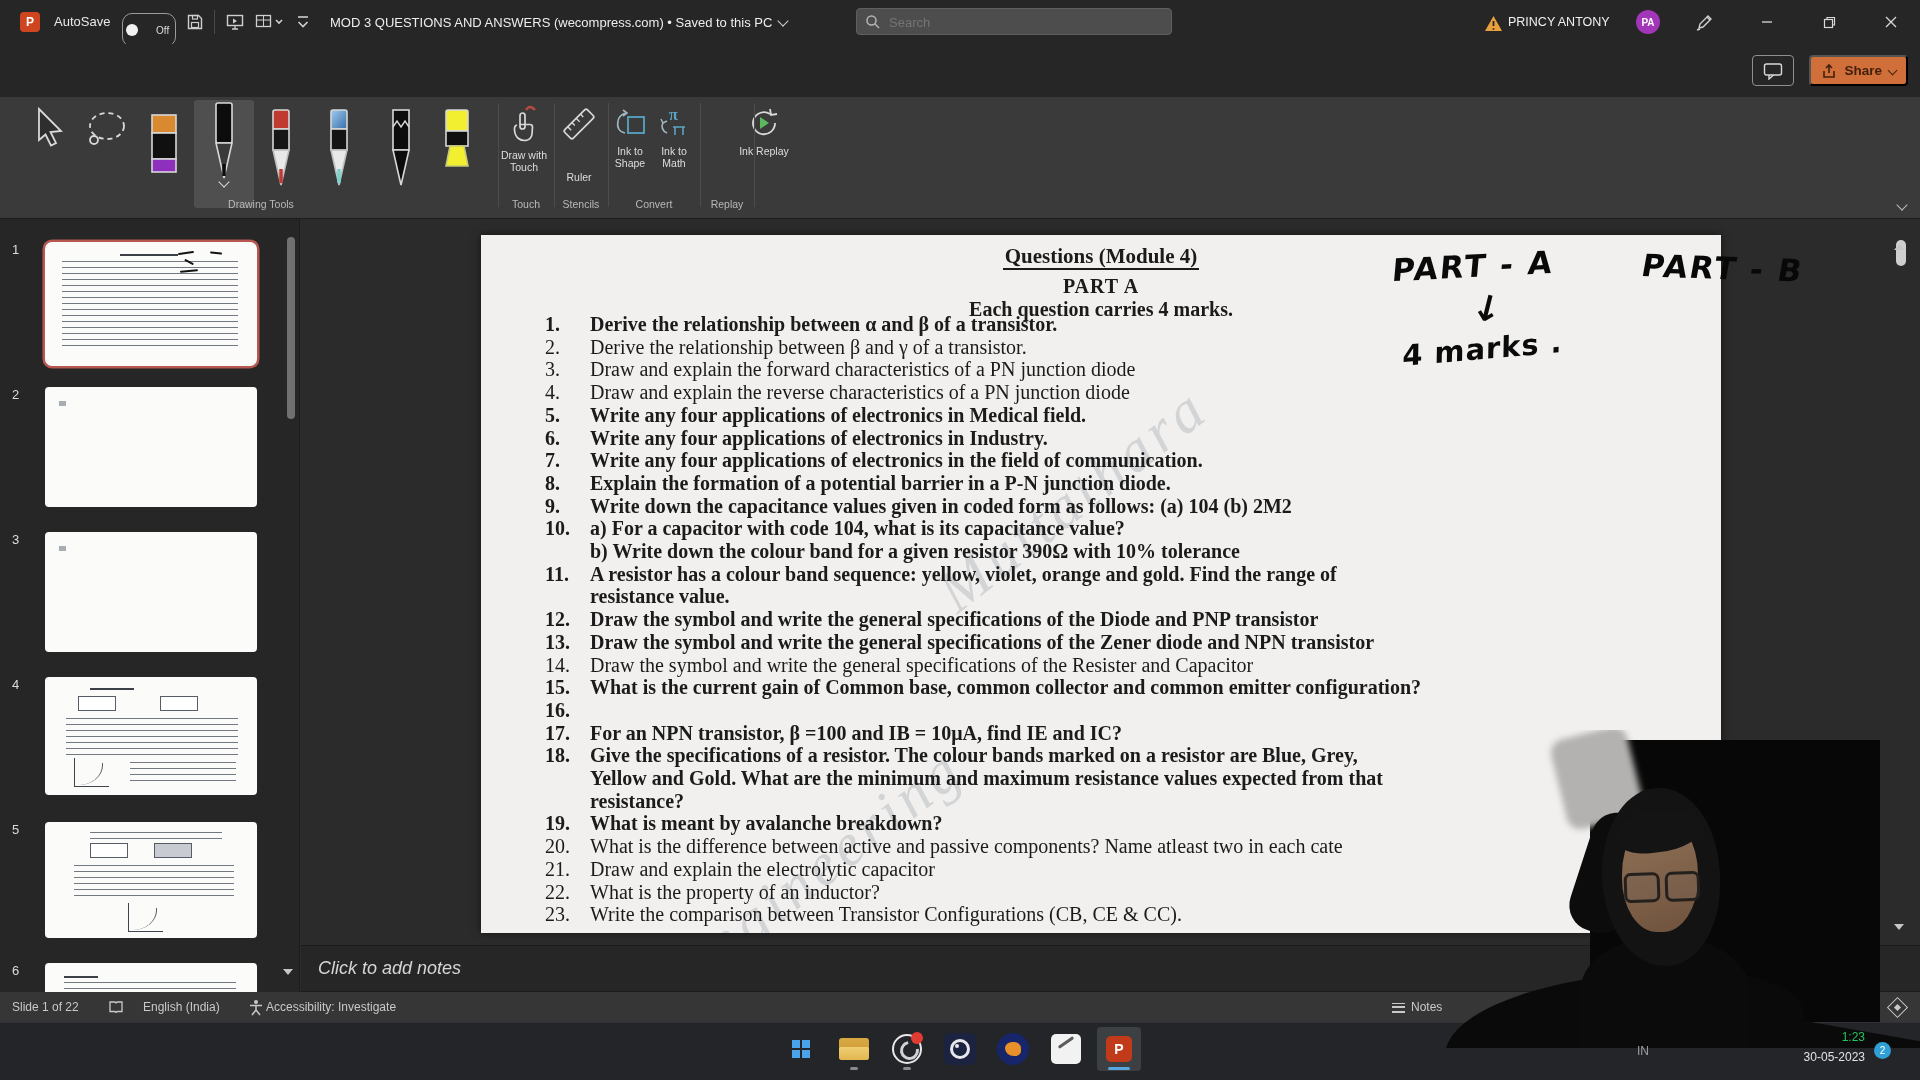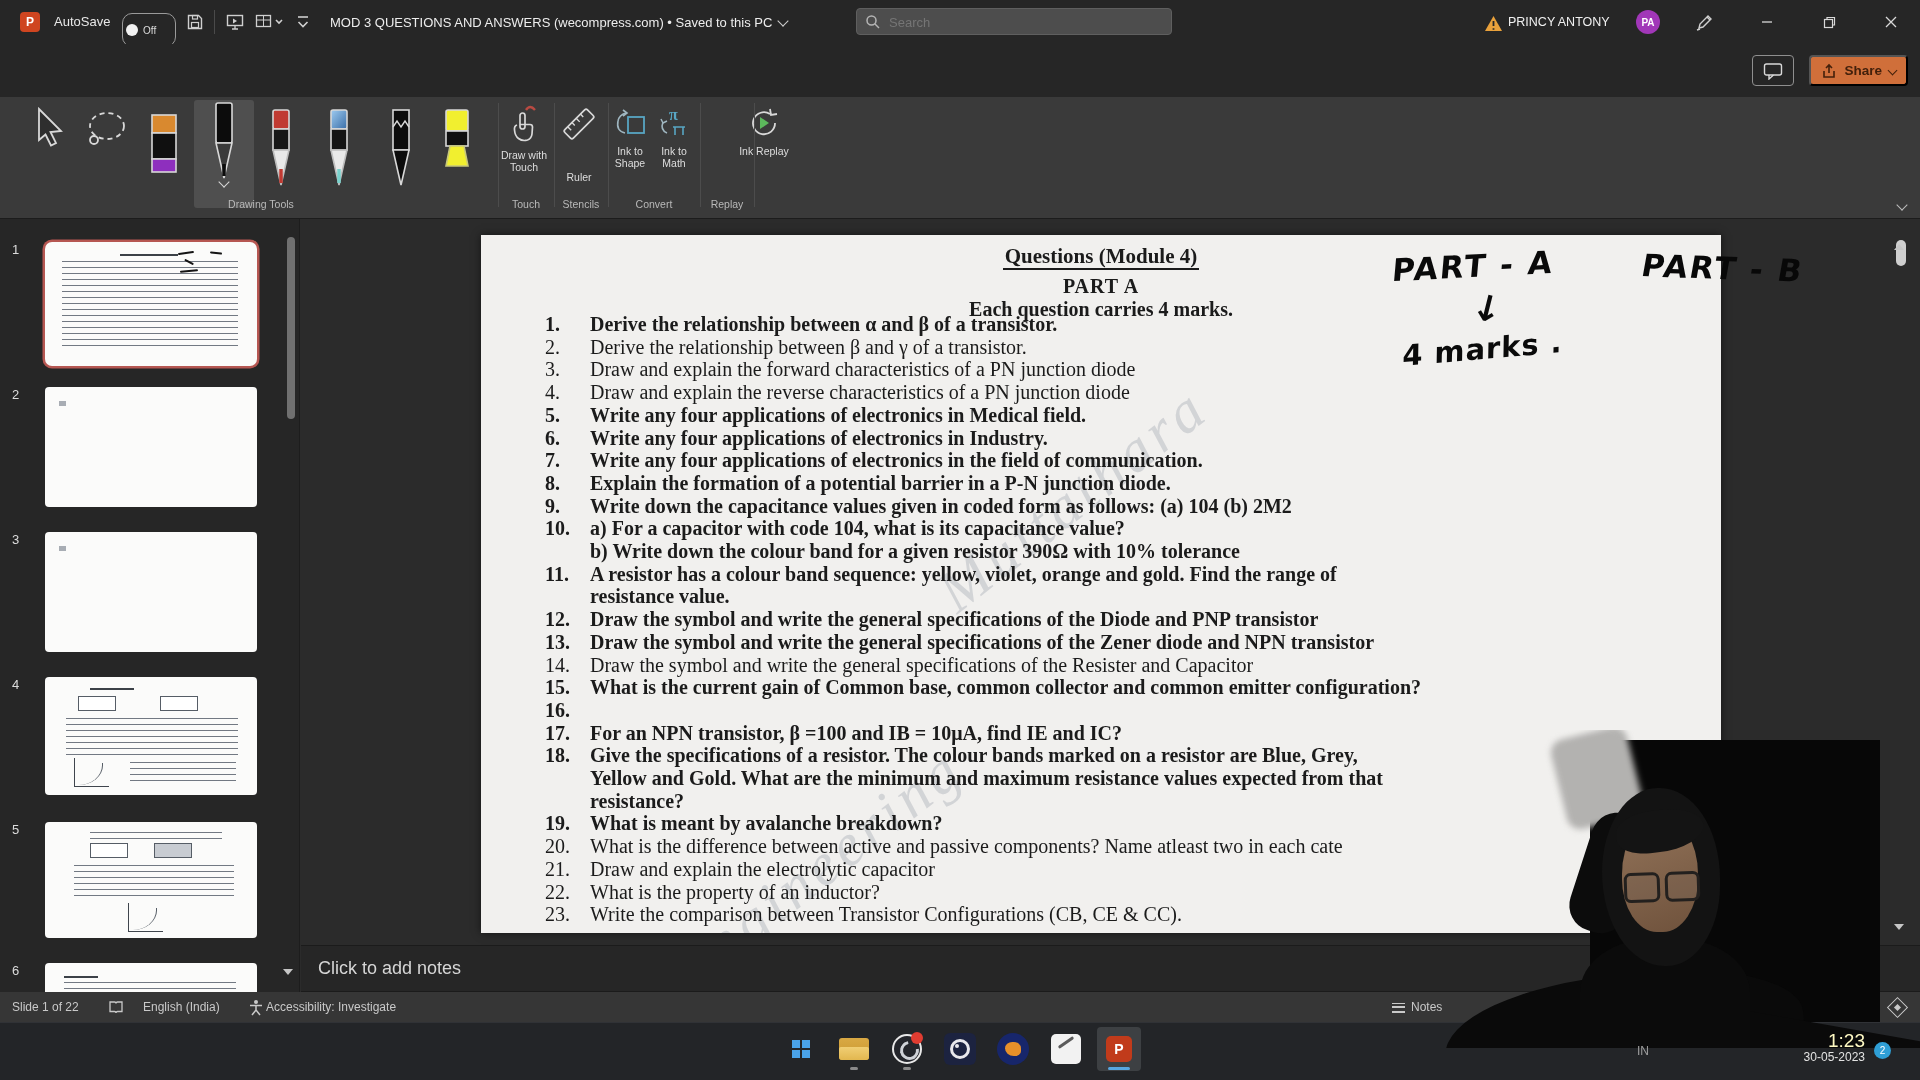--- a/index.html
+++ b/index.html
@@ -12,7 +12,7 @@
            display:grid;place-items:center;font-size:12px;font-weight:bold;color:#fff;}
   .tb-autosave{position:absolute;left:54px;top:0;height:44px;line-height:44px;font-size:13px;color:#e8e8e8;}
   .tb-toggle{position:absolute;left:122px;top:13px;width:54px;height:32px;border:1px solid #9a9a9a;border-radius:10px;
-             display:flex;align-items:center;gap:5px;padding:16px 3px;box-sizing:border-box;}
+             display:flex;align-items:center;gap:18px;padding:16px 3px;box-sizing:border-box;}
   .tb-knob{width:12px;height:12px;border-radius:50%;background:#f2f2f2;}
   .tb-off{font-size:10px;color:#dcdcdc;}
   .tb-sep{position:absolute;left:214px;top:10px;width:1px;height:24px;background:#4a4a4a;}

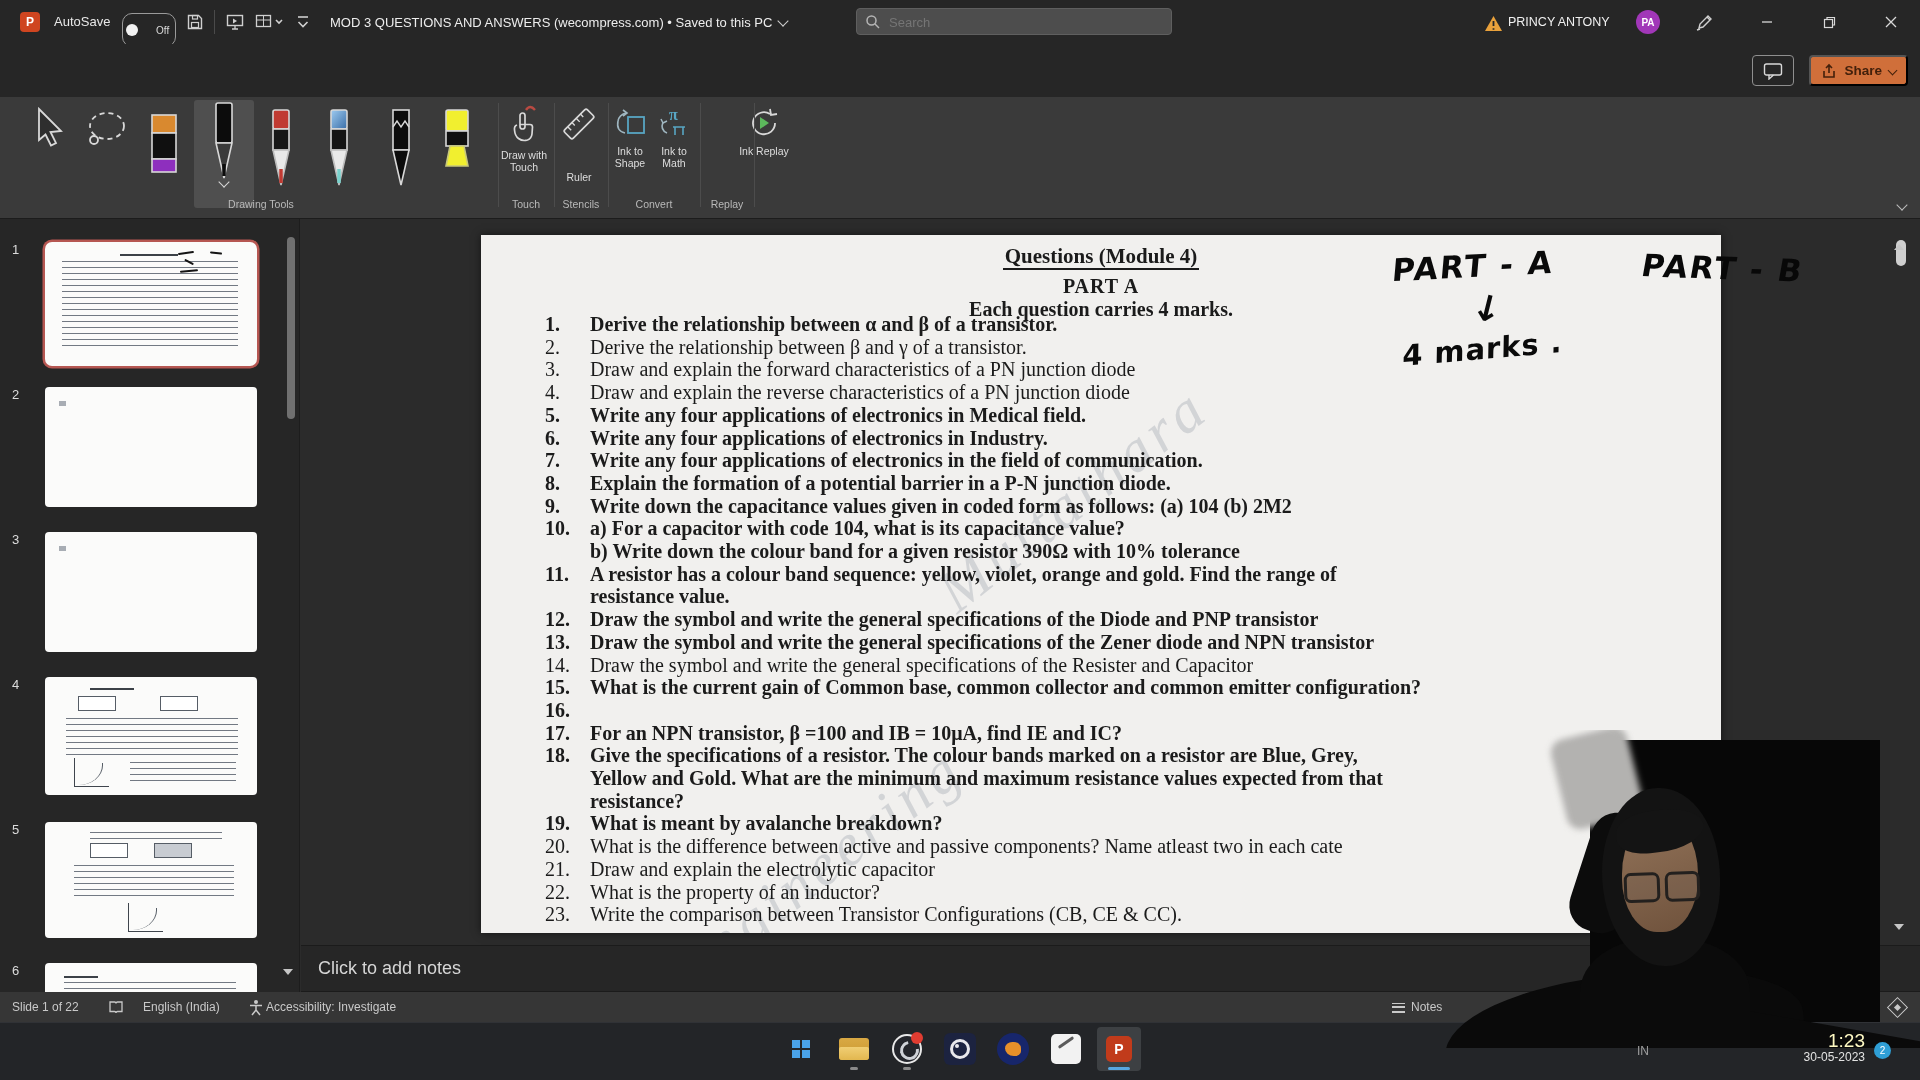--- a/index.html
+++ b/index.html
@@ -112,7 +112,7 @@
   
   .notesbar{position:absolute;left:301px;top:945px;right:0;height:47px;background:#262626;
             border-top:1px solid #1b1b1b;border-bottom:1px solid #1b1b1b;box-sizing:border-box;}
-  .notes-text{position:absolute;left:17px;top:12px;font-size:18px;color:#d6d6d6;}
+  .notes-text{position:absolute;left:17px;top:12px;font-size:18px;color:#d6d6d6;font-style:italic;}
   .statusbar{position:absolute;left:0;top:992px;right:0;height:30px;background:#363636;font-size:12px;color:#c9c9c9;}
   .sb{position:absolute;top:0;height:30px;display:flex;align-items:center;gap:6px;}
   .notes-lines{width:13px;height:10px;border-bottom:2px solid #c9c9c9;position:relative;}

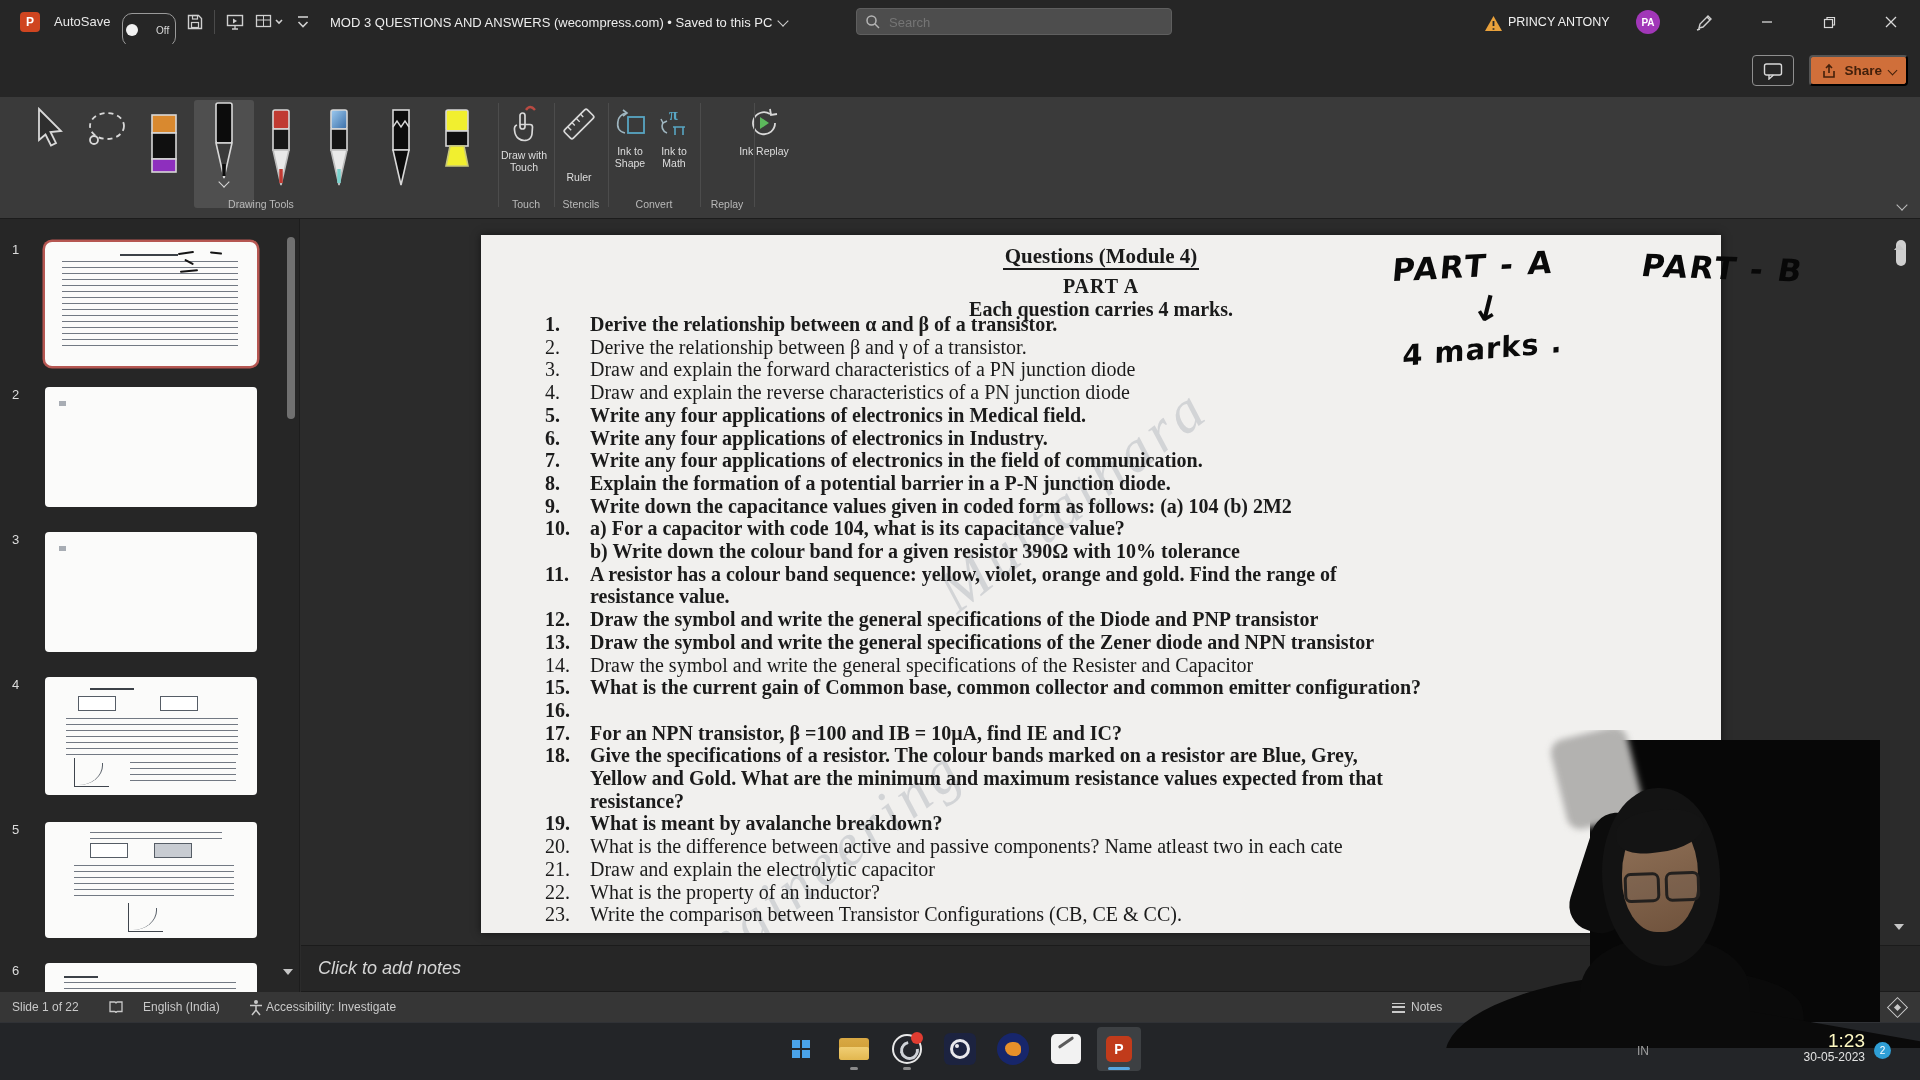--- a/index.html
+++ b/index.html
@@ -145,7 +145,7 @@
   .wboard::after{content:"";position:absolute;left:6px;top:7px;width:18px;height:3px;background:#5b5b5b;transform:rotate(-35deg);border-radius:2px;}
   .ppt-logo{width:26px;height:26px;border-radius:5px;background:#c13b1b;display:grid;place-items:center;
             color:#fff;font-weight:bold;font-size:14px;}
-  .tray-time{position:absolute;left:1807px;top:1030px;width:58px;text-align:right;font-size:19px;color:#fef9c3;z-index:65;}
+  .tray-time{position:absolute;left:1807px;top:1030px;width:58px;text-align:right;font-size:12px;color:#22c55e;z-index:65;}
   .tray-date{position:absolute;left:1793px;top:1050px;width:72px;text-align:right;font-size:12px;color:#e3e3e3;z-index:65;}
   .tray-lang{position:absolute;left:1637px;top:1044px;font-size:12px;color:#9f9f9f;z-index:65;}
   .tray-badge{position:absolute;left:1874px;top:1042px;width:17px;height:17px;border-radius:50%;background:#2f9fd6;

